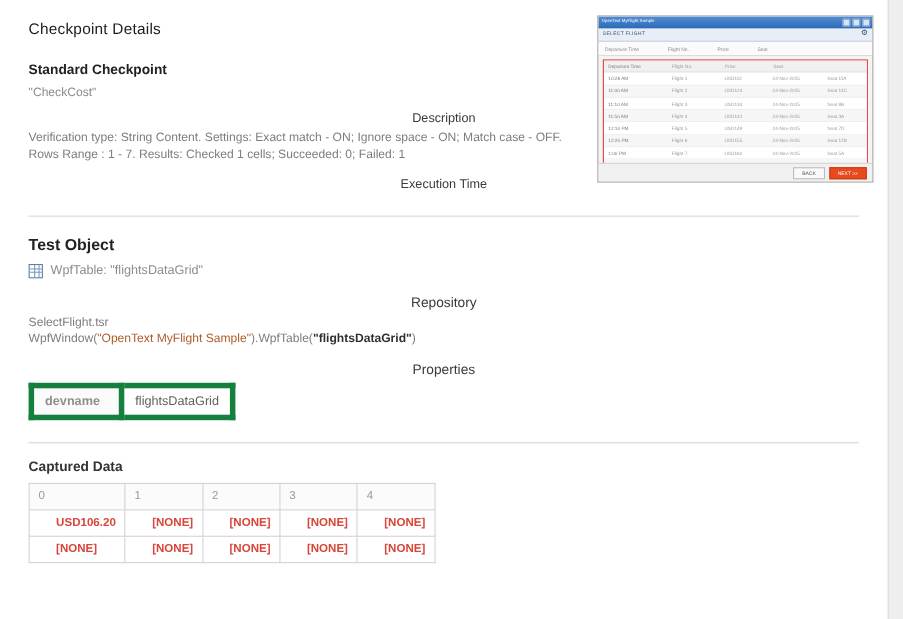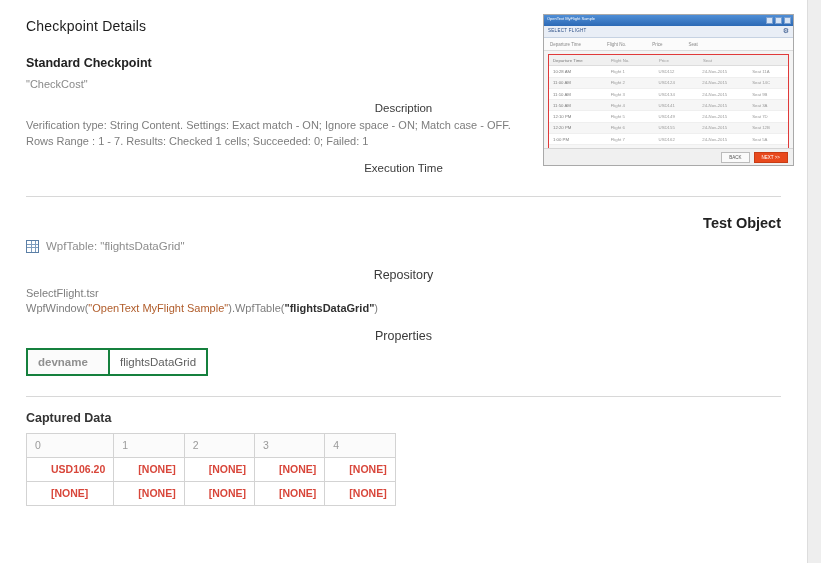--- a/index.html
+++ b/index.html
@@ -46,7 +46,6 @@
   .sec-head.big {
     font-size: 14.5px;
     margin-bottom: 9px;
-    text-align: right;
   }
   .sub-head {
     font-size: 11.5px;

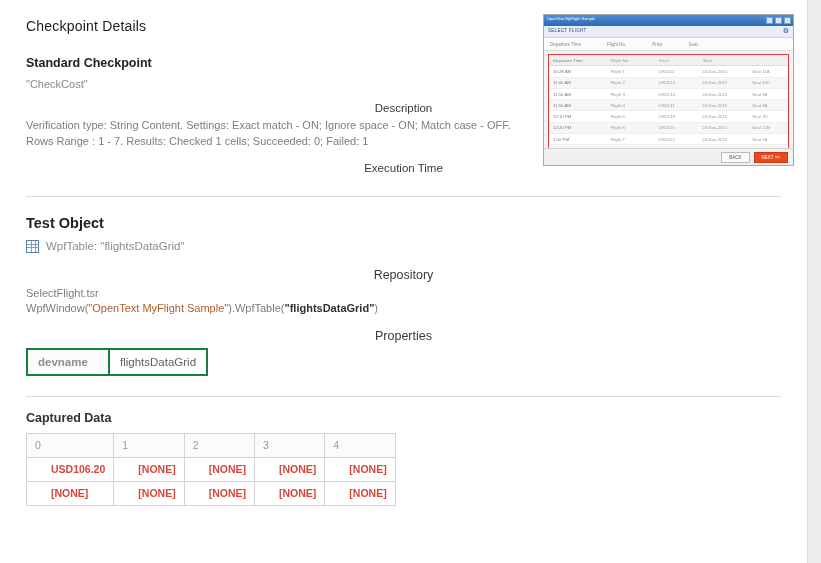--- a/index.html
+++ b/index.html
@@ -208,7 +208,7 @@
     margin-top: 5px;
   }
   table.props td {
-    border: 2px solid #15803d;
+    border: 5px solid #15803d;
     font-size: 11.5px;
     padding: 6px 10px;
     height: 25px;

